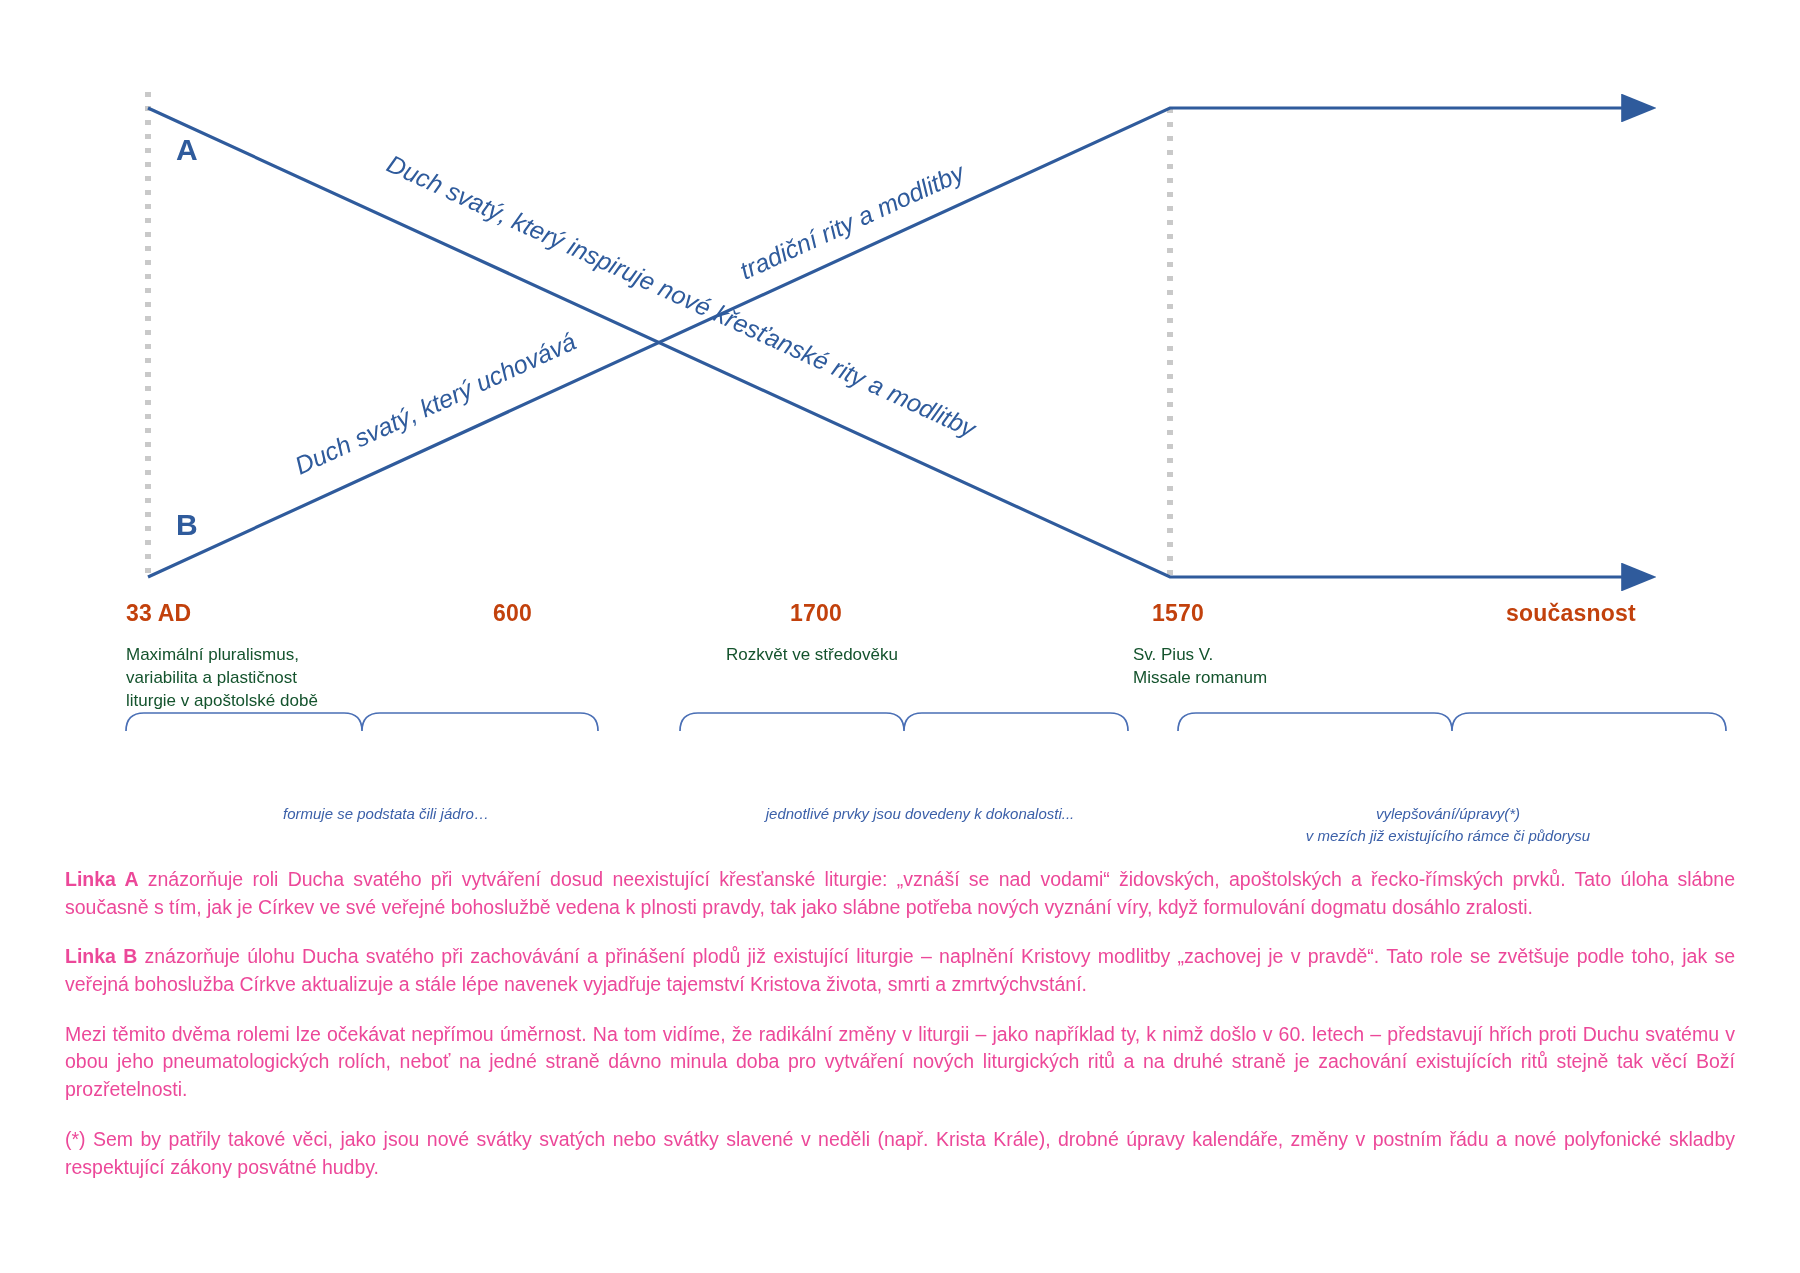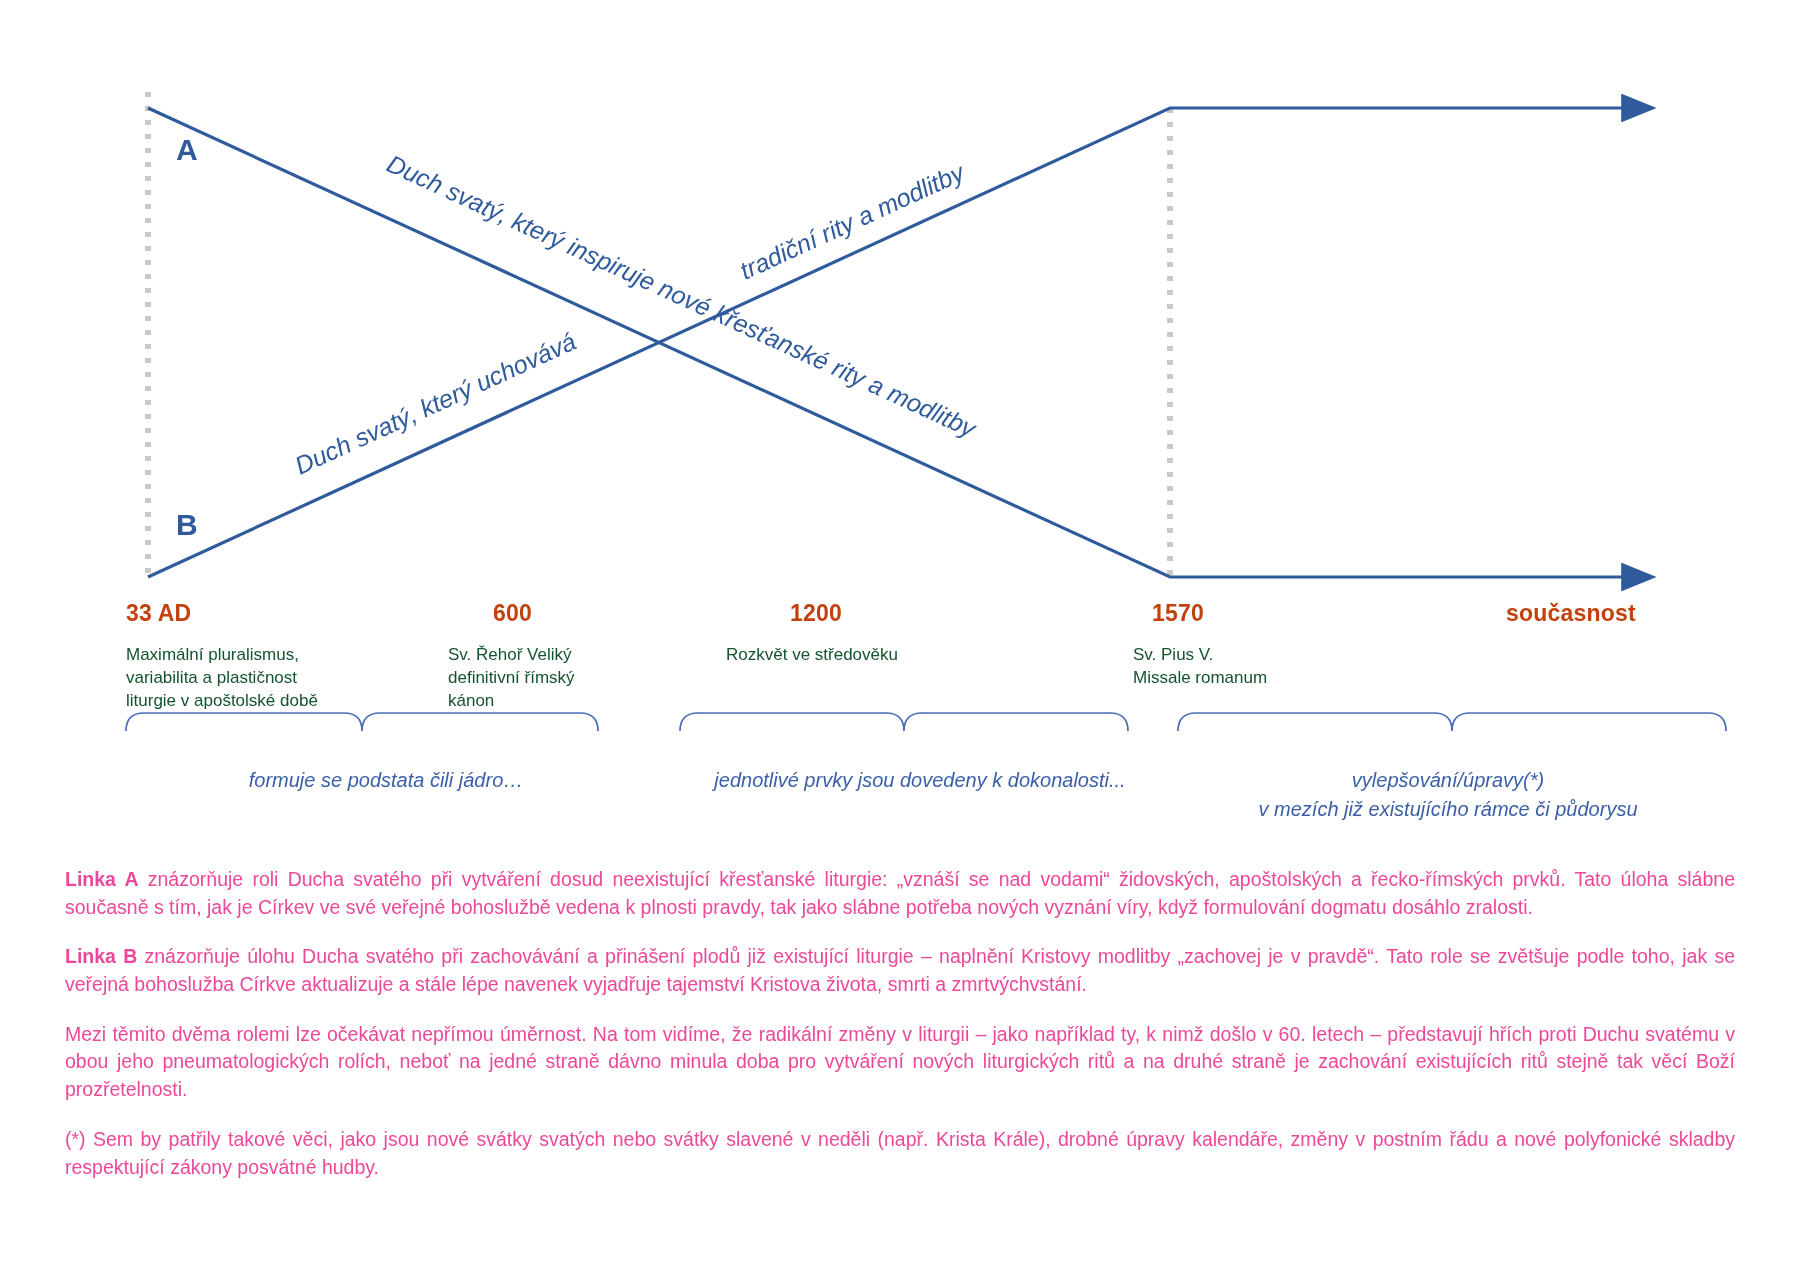--- a/index.html
+++ b/index.html
@@ -142,7 +142,7 @@
 
     <div class="era-label" style="left:126px; top:600px;">33 AD</div>
     <div class="era-label" style="left:493px; top:600px;">600</div>
-    <div class="era-label" style="left:790px; top:600px;">1200</div>
+    <div class="era-label" style="left:790px; top:600px;">1700</div>
     <div class="era-label" style="left:1152px; top:600px;">1570</div>
     <div class="era-label" style="left:1506px; top:600px;">současnost</div>
 

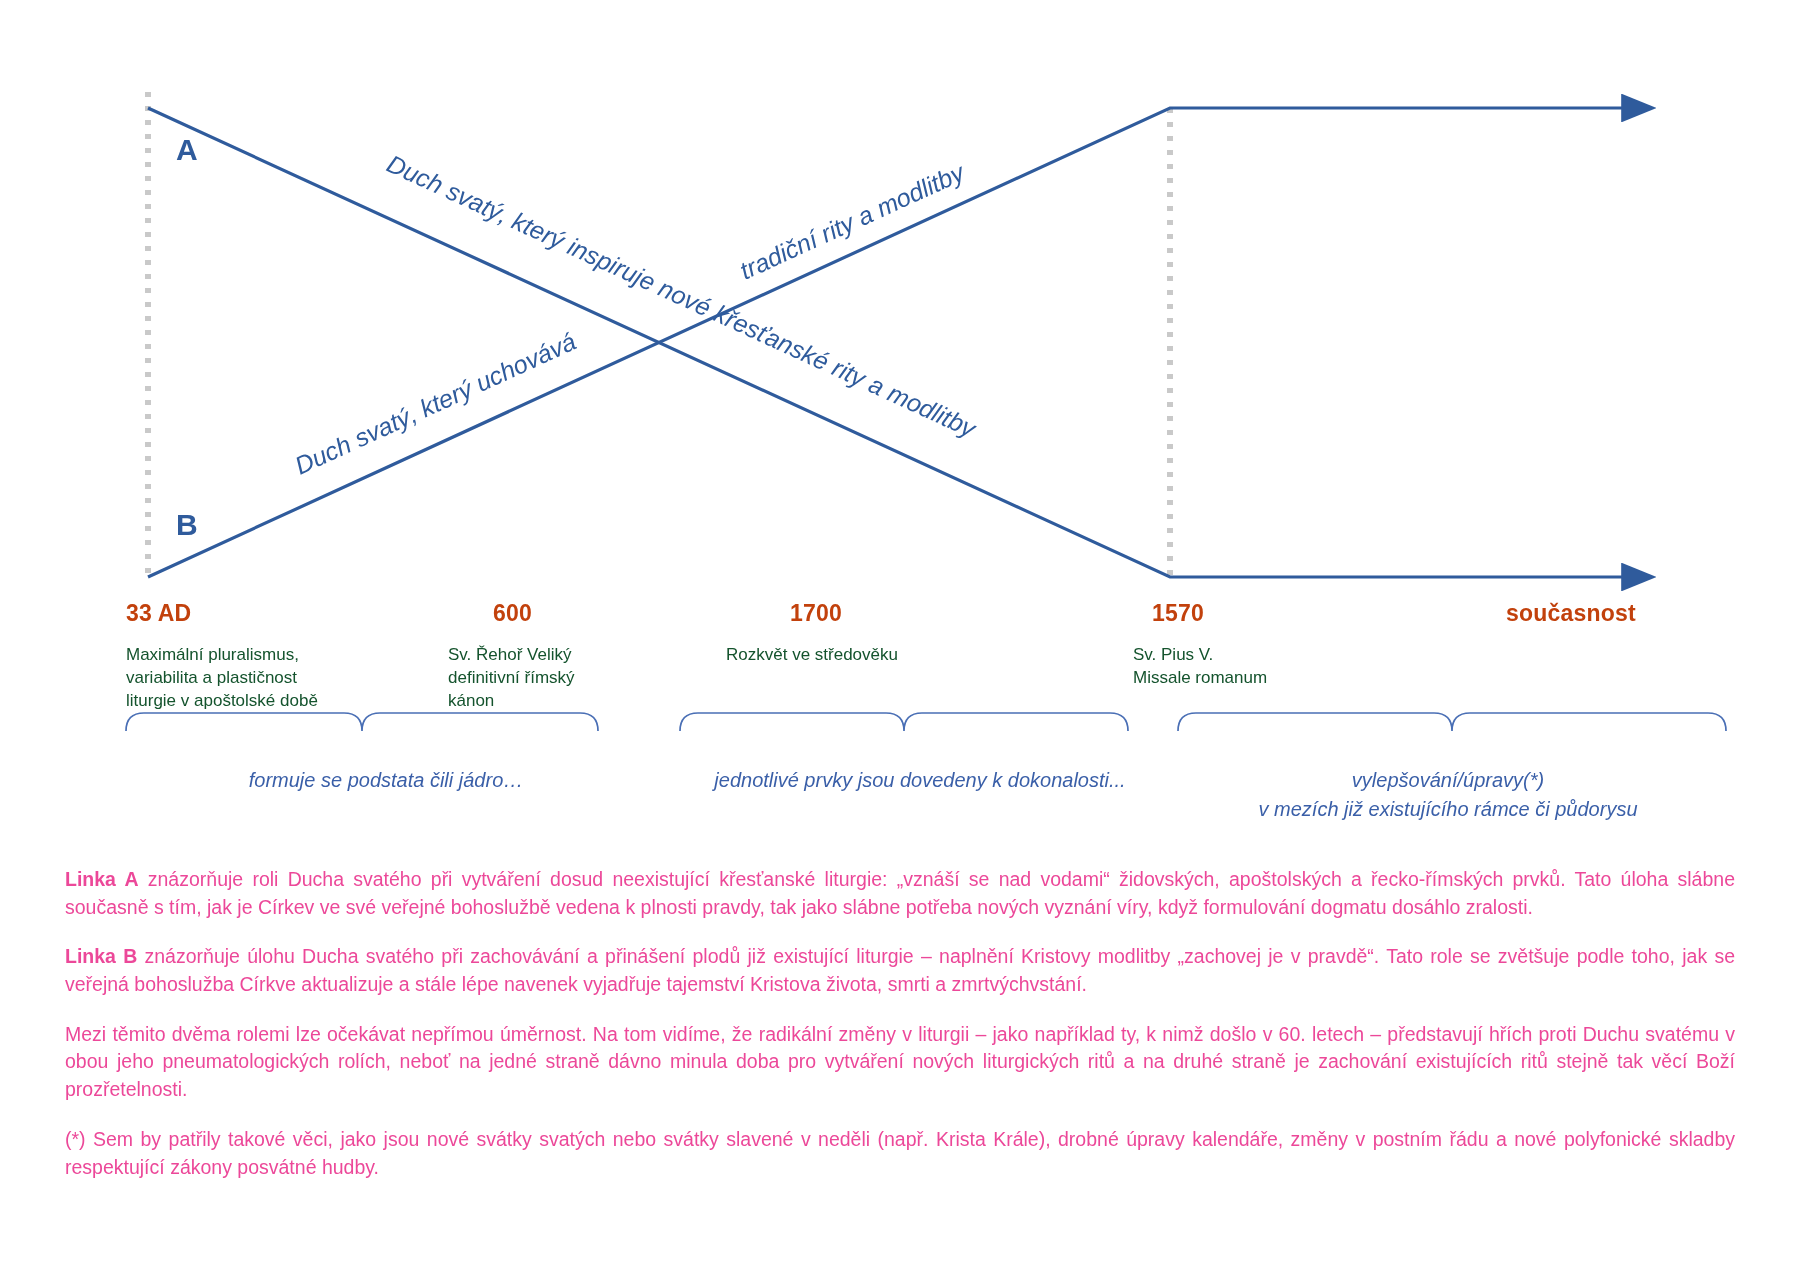--- a/index.html
+++ b/index.html
@@ -149,9 +149,6 @@
     <div class="era-desc" style="left:126px; top:644px; width:270px;">Maximální pluralismus,
 variabilita a plastičnost
 liturgie v apoštolské době</div>
-    <div class="era-desc" style="left:448px; top:644px; width:250px;">Sv. Řehoř Veliký
-definitivní římský
-kánon</div>
     <div class="era-desc" style="left:726px; top:644px; width:300px;">Rozkvět ve středověku</div>
     <div class="era-desc" style="left:1133px; top:644px; width:280px;">Sv. Pius V.
 Missale romanum</div>

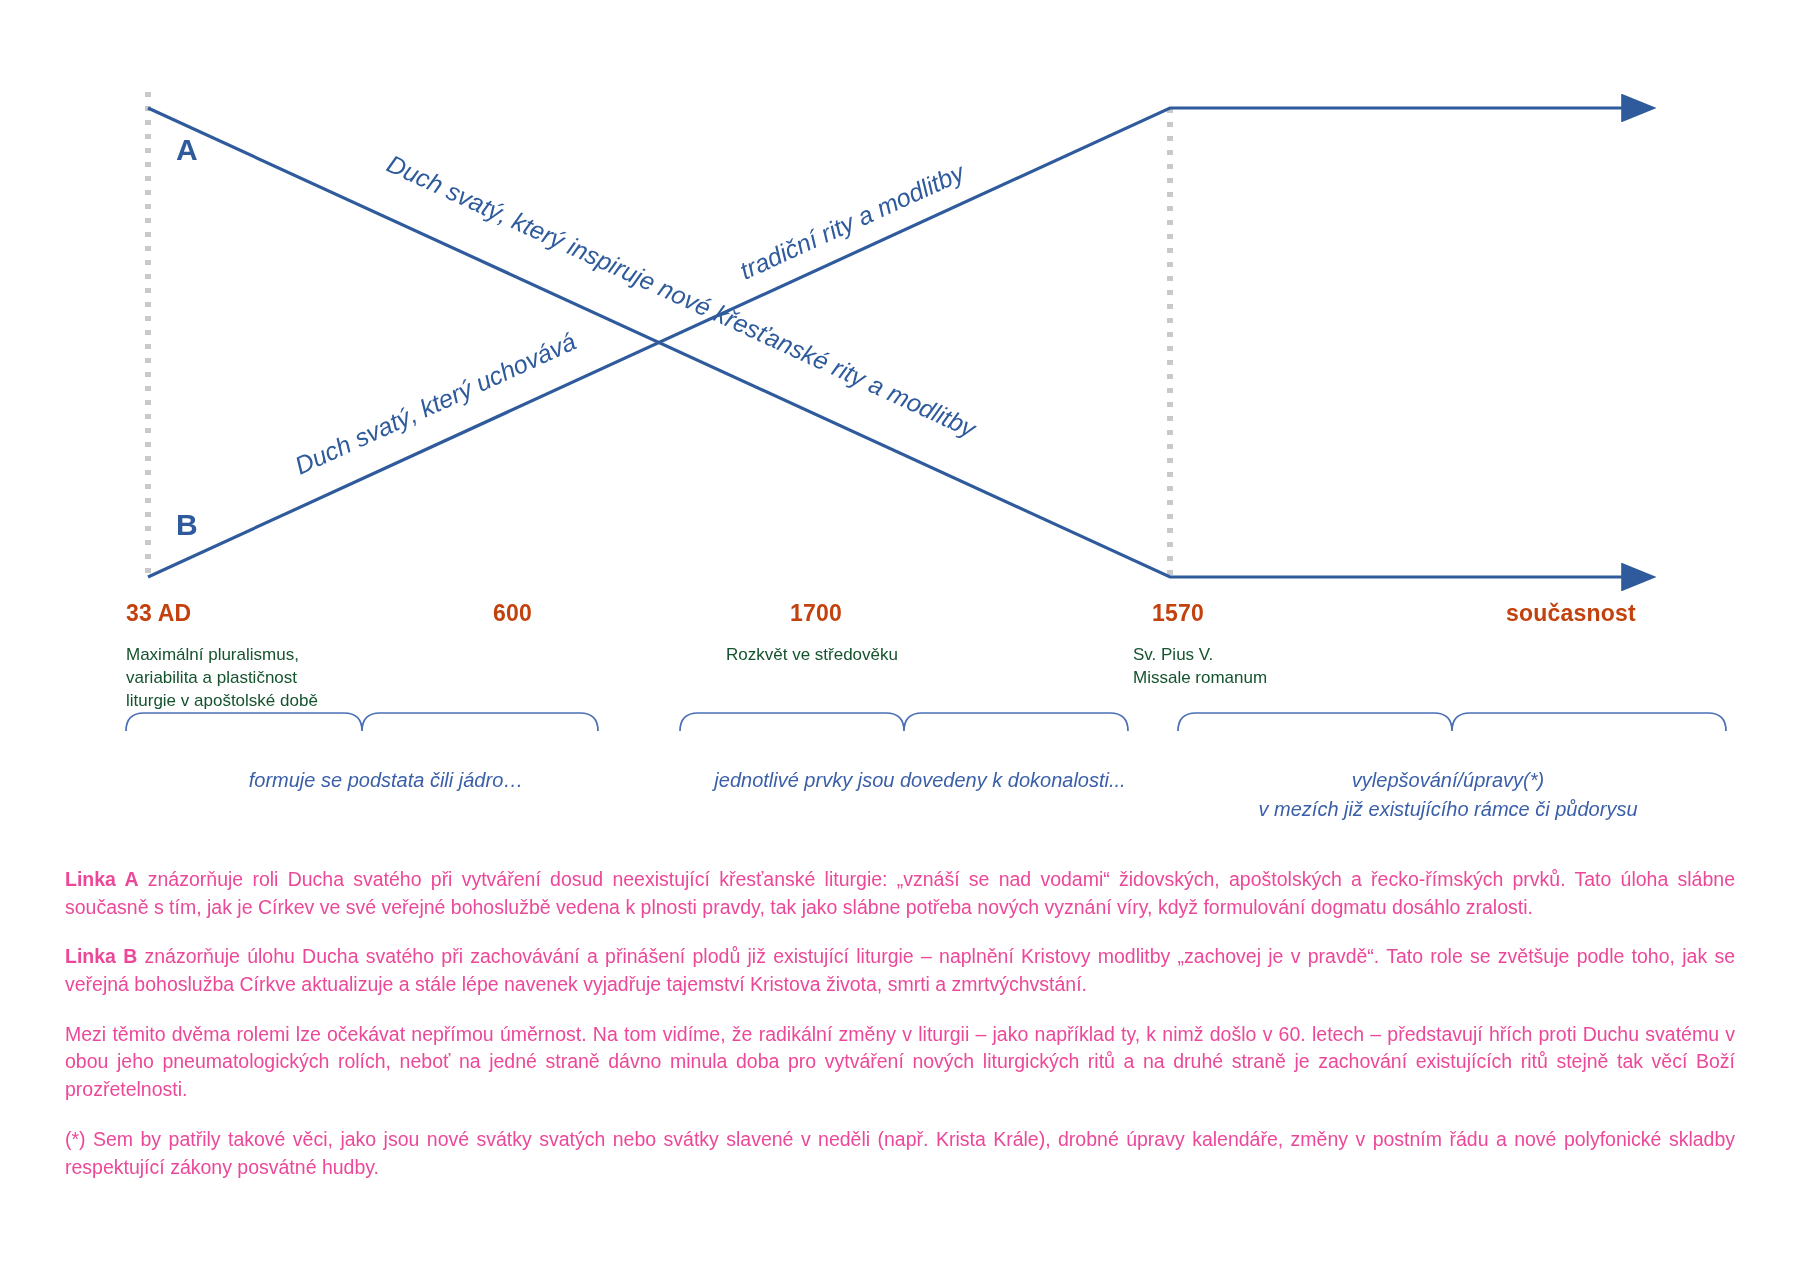--- a/index.html
+++ b/index.html
@@ -69,12 +69,13 @@
   
   .brace-caption {
     position: absolute;
-    font-size: 20px;
+    font-size: 15px;
     font-style: italic;
     color: #3a5fa8;
     text-align: center;
     line-height: 1.45;
     white-space: pre-line;
+    margin-top: 37px;
   }
 
   

